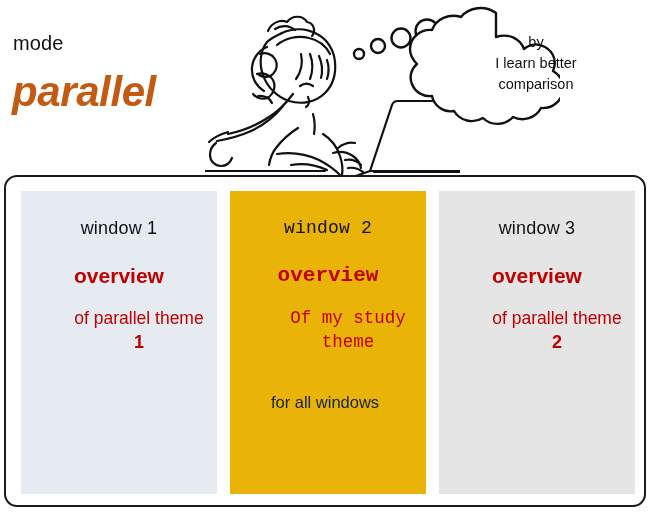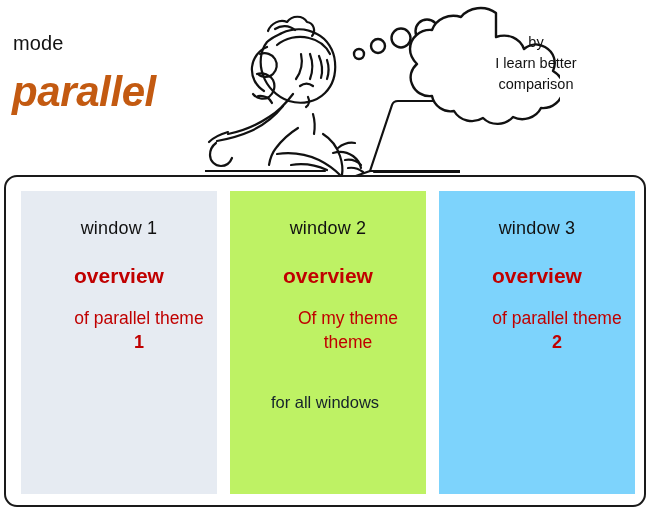--- a/index.html
+++ b/index.html
@@ -228,7 +228,7 @@
       </div>
     </div>
 
-    <div class="panel" style="background:#bef264;">
+    <div class="panel" style="background:#eab308;font-family:Liberation Mono, monospace;">
       <div class="panel-inner">
         <div class="window-label">window 2</div>
         <div class="overview-label">overview</div>

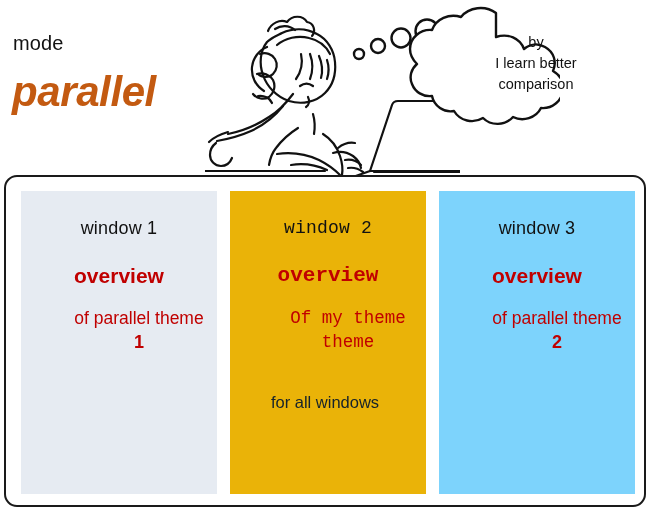--- a/index.html
+++ b/index.html
@@ -239,7 +239,7 @@
       </div>
     </div>
 
-    <div class="panel" style="background:#7dd3fc;">
+    <div class="panel" style="background:#e5e5e5;">
       <div class="panel-inner">
         <div class="window-label">window 3</div>
         <div class="overview-label">overview</div>

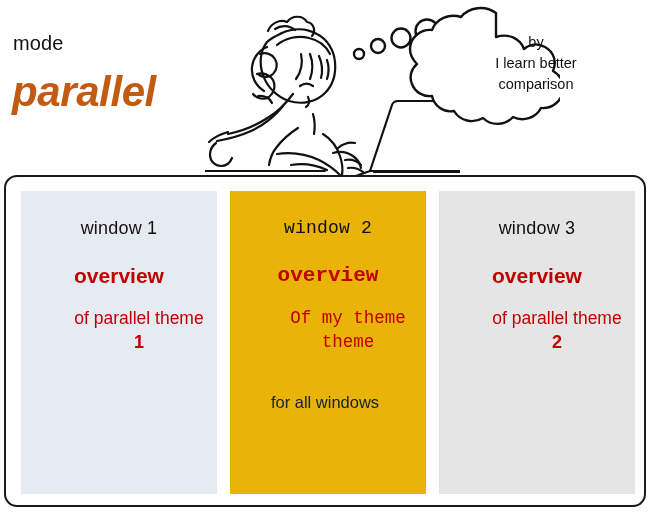--- a/index.html
+++ b/index.html
@@ -233,7 +233,7 @@
         <div class="window-label">window 2</div>
         <div class="overview-label">overview</div>
         <div class="theme-label">
-          <span>Of my theme</span>
+          <span>Of my study</span>
           <span class="theme-num" style="font-weight:normal;font-size:17.5px;">theme</span>
         </div>
       </div>

